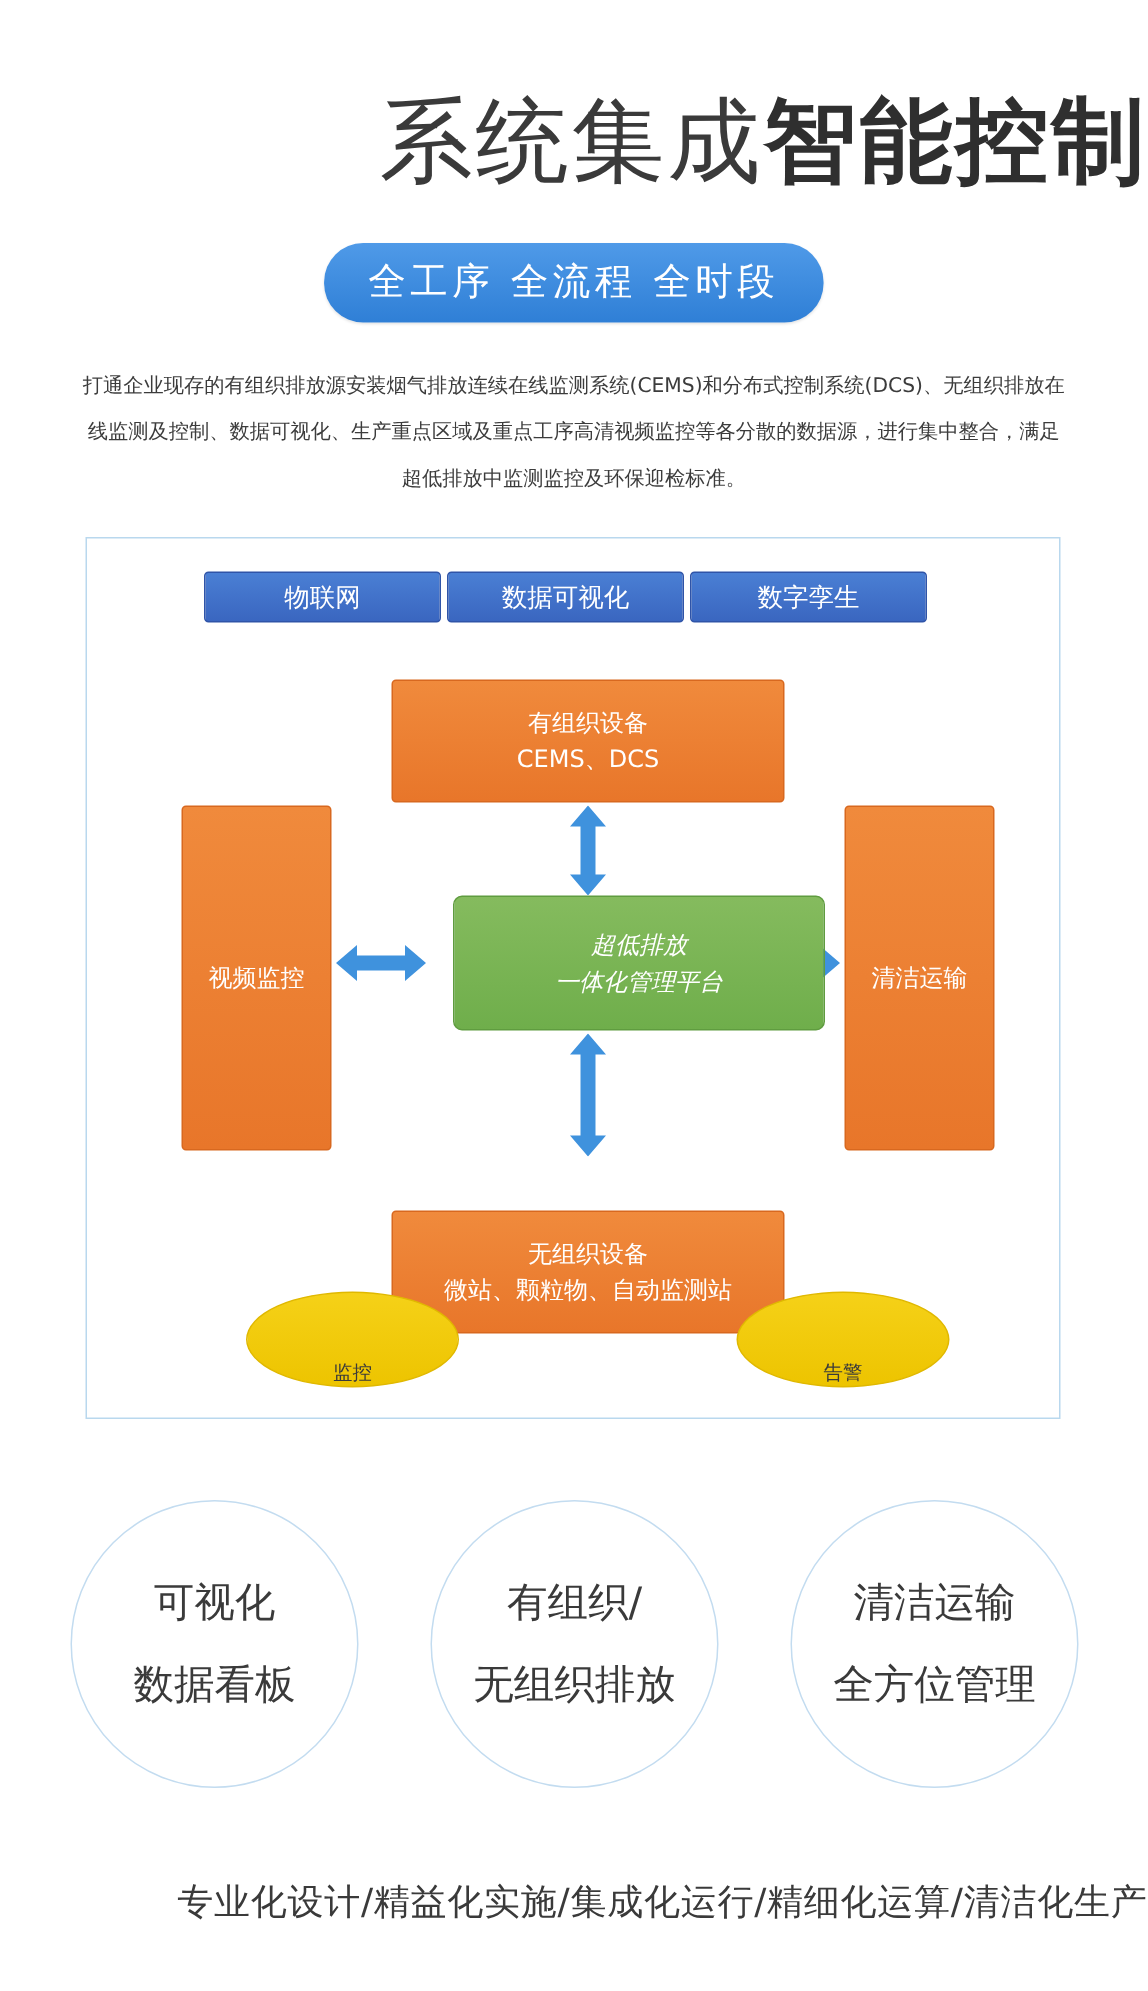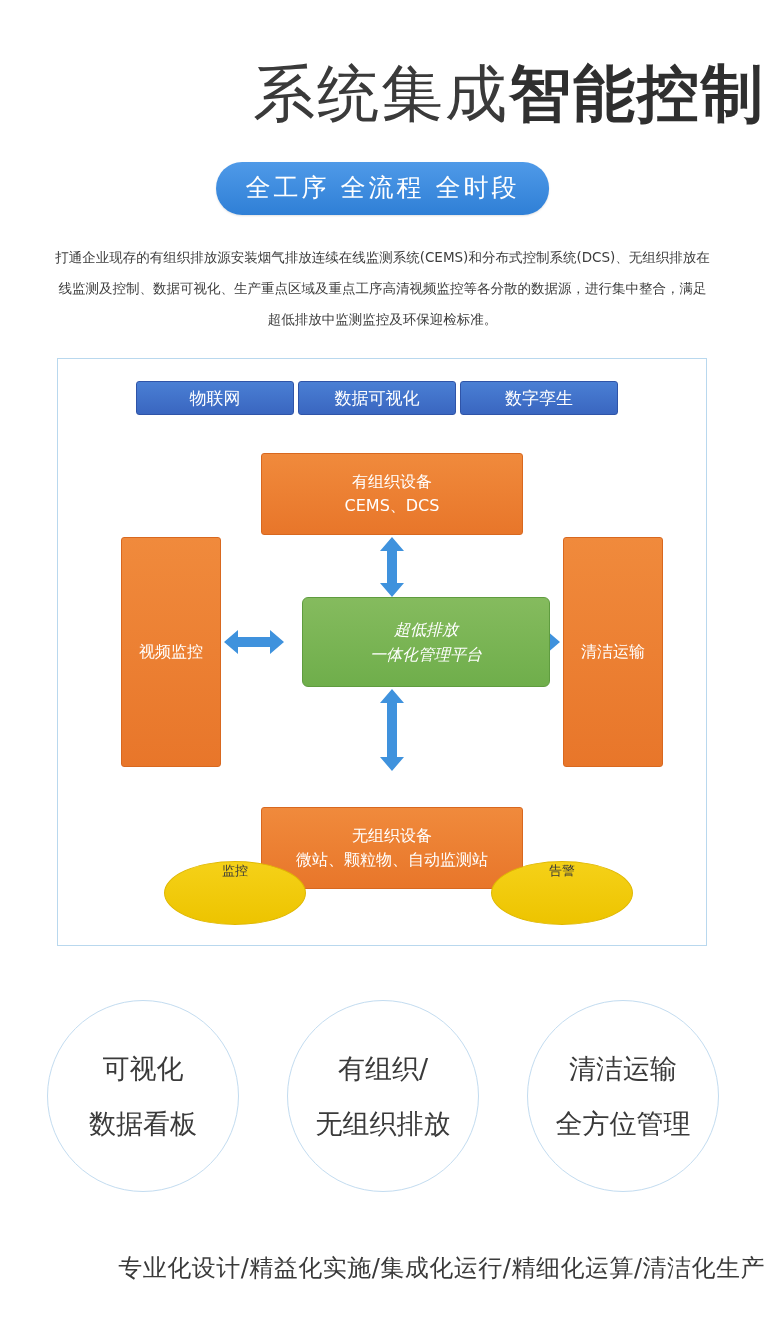--- a/index.html
+++ b/index.html
@@ -130,7 +130,7 @@
     color: #3a3a3a;
     font-size: 13px;
     display: flex;
-    align-items: flex-start;
+    align-items: flex-end;
     justify-content: center;
     width: 140px;
     height: 62px;

